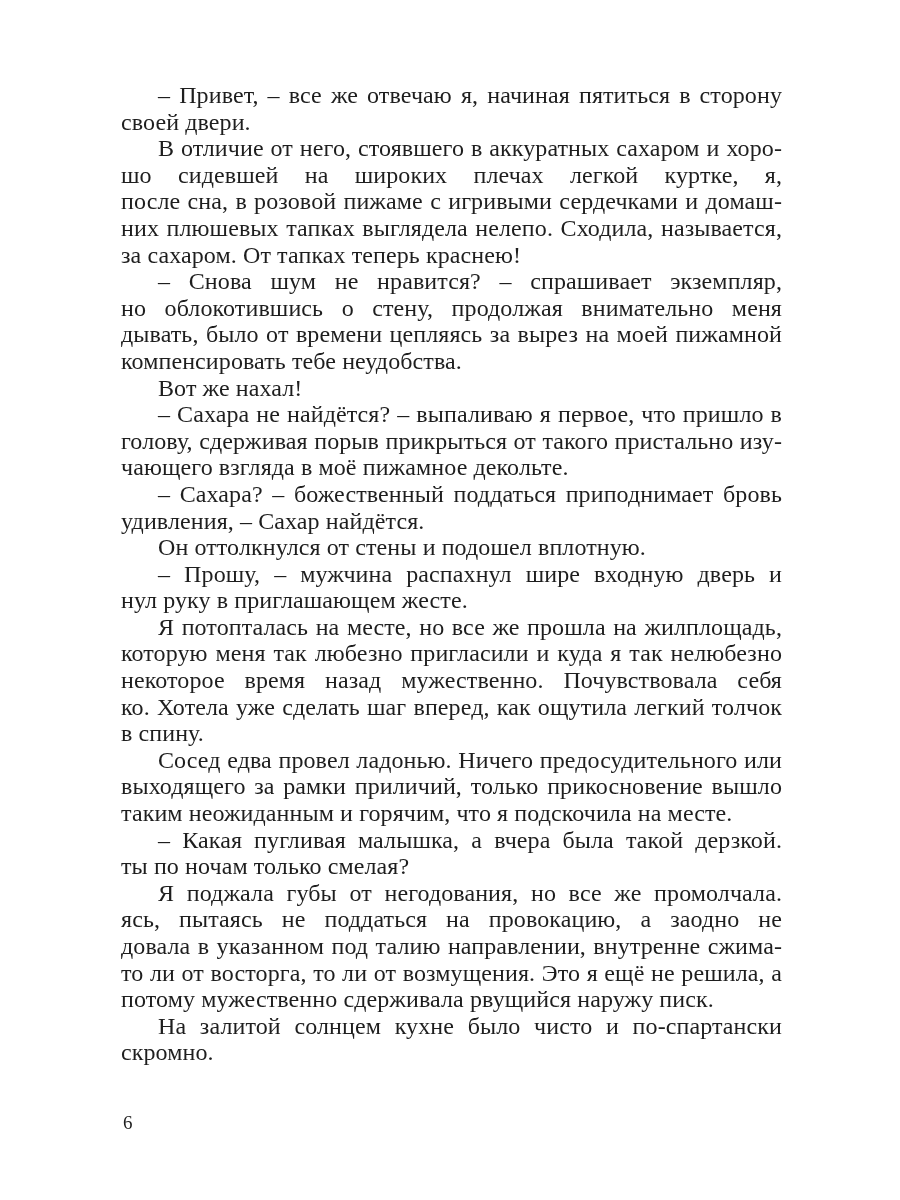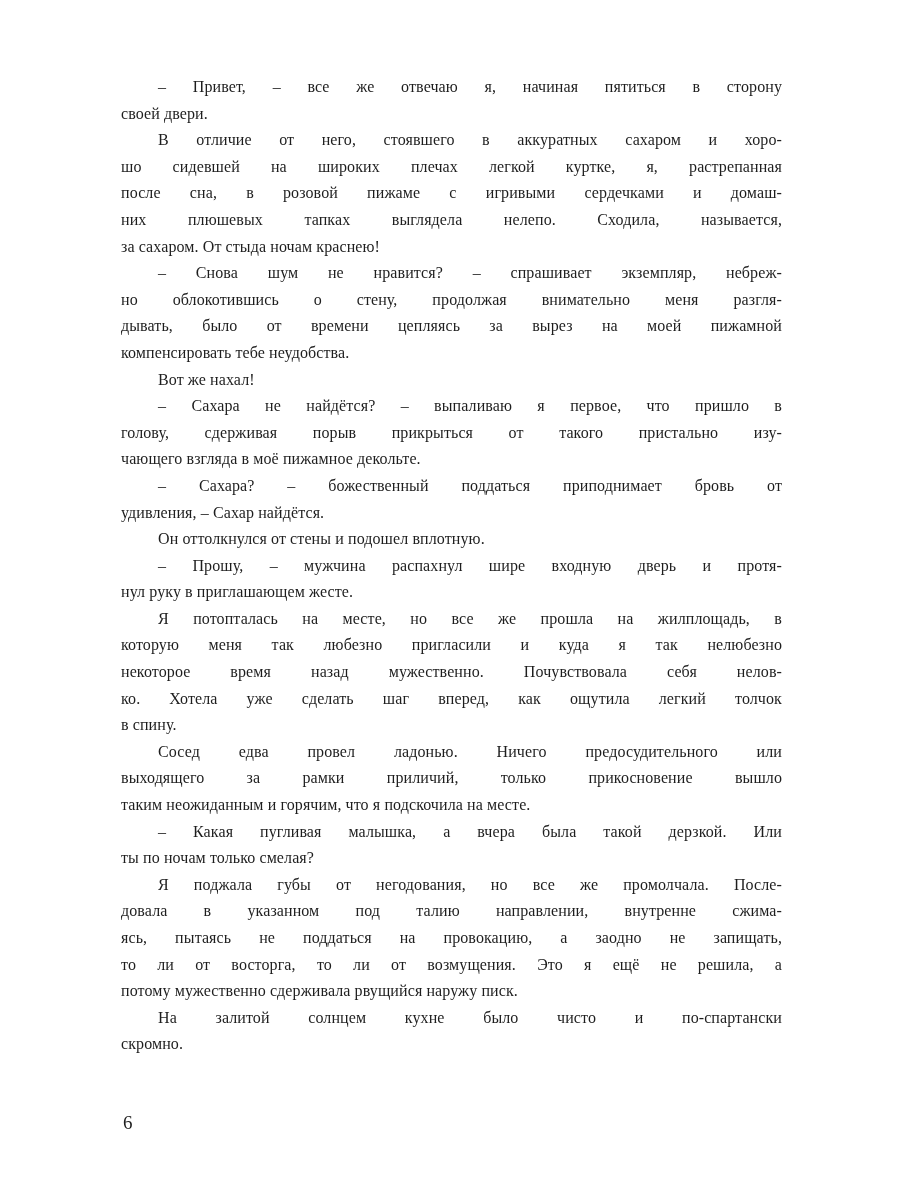--- a/index.html
+++ b/index.html
@@ -23,9 +23,9 @@
   .page-text {
     position: absolute;
     left: 121px;
-    top: 74px;
+    top: 82px;
     width: 661px;
-    font-size: 16px;
+    font-size: 24px;
     line-height: 26.6px;
     letter-spacing: 0.1px;
   }

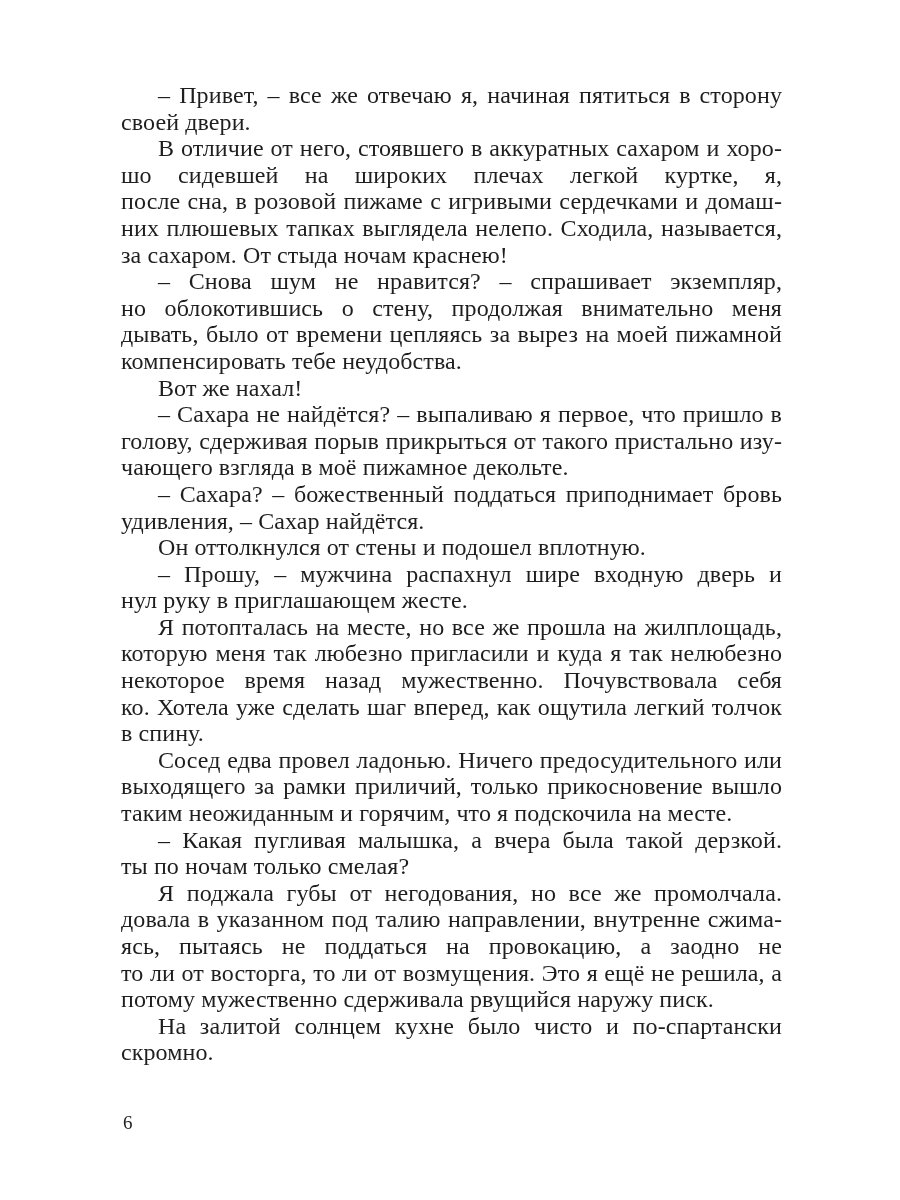--- a/index.html
+++ b/index.html
@@ -68,7 +68,7 @@
         <div class="line">шо сидевшей на широких плечах легкой куртке, я, растрепанная</div>
         <div class="line">после сна, в розовой пижаме с игривыми сердечками и домаш-</div>
         <div class="line">них плюшевых тапках выглядела нелепо. Сходила, называется,</div>
-        <div class="line last">за сахаром. От стыда ночам краснею!</div>
+        <div class="line last">за сахаром. От тапках теперь краснею!</div>
       </div>
       <div class="paragraph">
         <div class="line first">– Снова шум не нравится? – спрашивает экземпляр, небреж-</div>

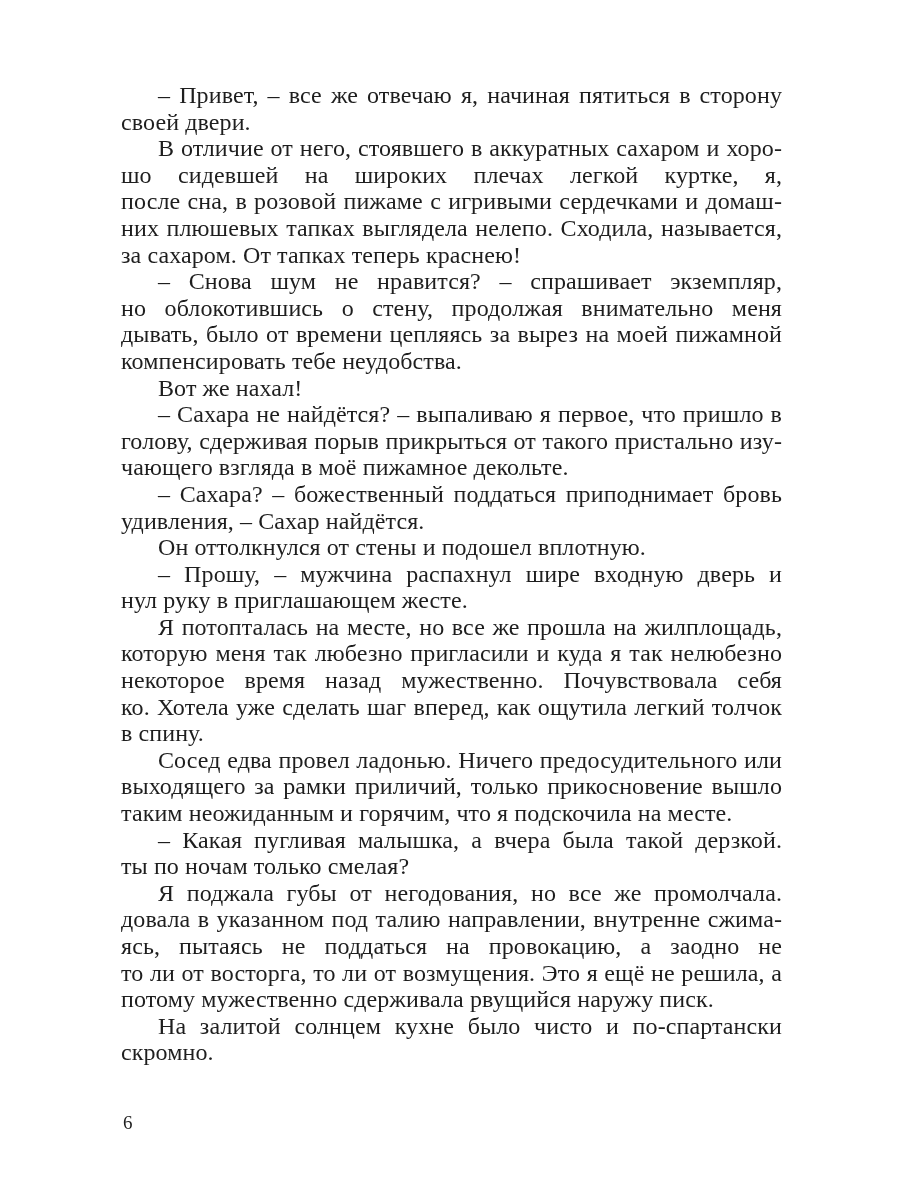--- a/index.html
+++ b/index.html
@@ -113,8 +113,8 @@
       </div>
       <div class="paragraph">
         <div class="line first">Я поджала губы от негодования, но все же промолчала. После-</div>
+        <div class="line">ясь, пытаясь не поддаться на провокацию, а заодно не запищать,</div>
         <div class="line">довала в указанном под талию направлении, внутренне сжима-</div>
-        <div class="line">ясь, пытаясь не поддаться на провокацию, а заодно не запищать,</div>
         <div class="line">то ли от восторга, то ли от возмущения. Это я ещё не решила, а</div>
         <div class="line last">потому мужественно сдерживала рвущийся наружу писк.</div>
       </div>

